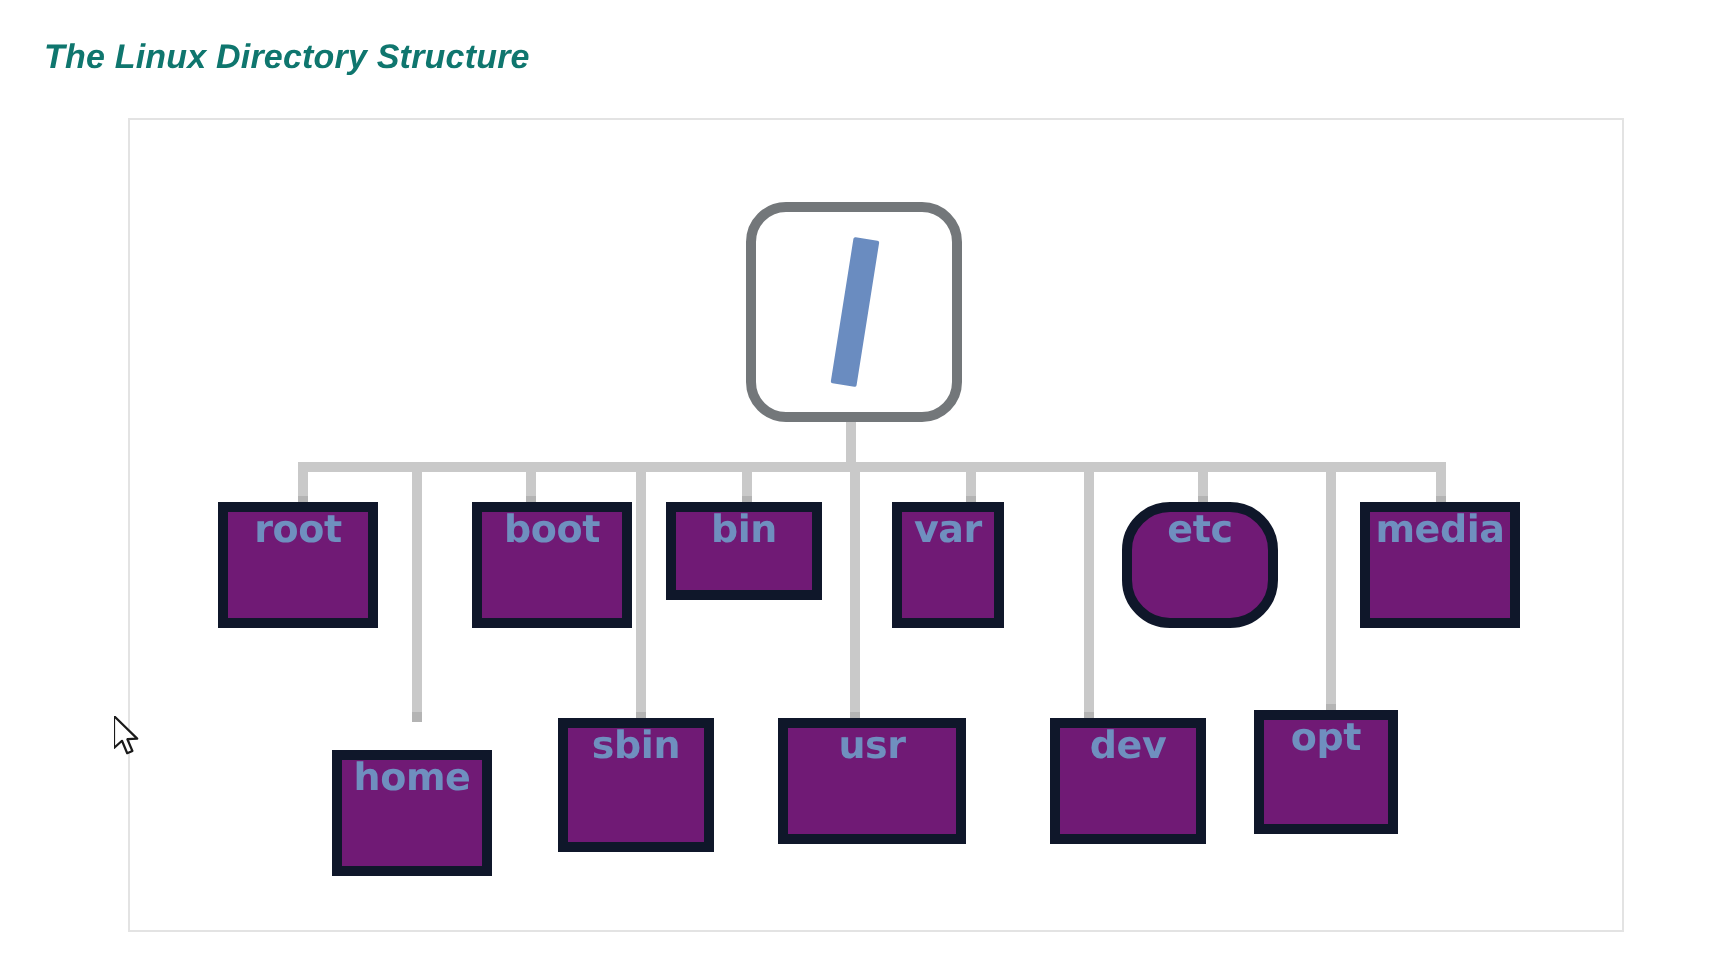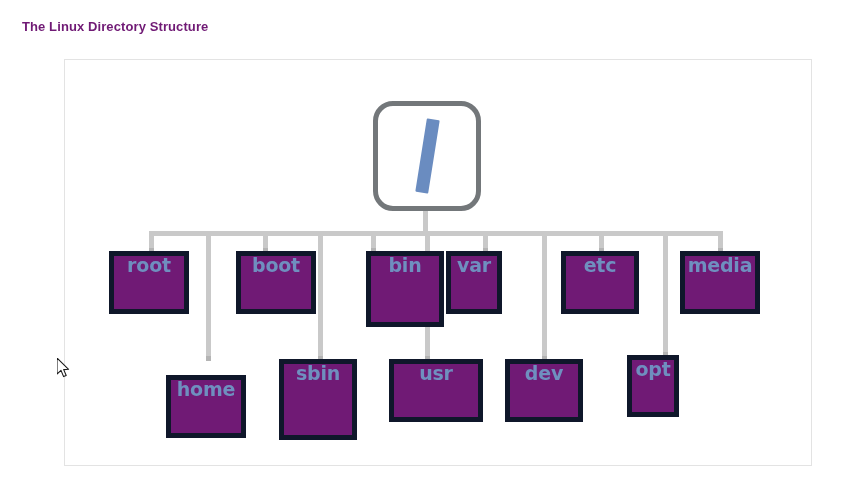--- a/index.html
+++ b/index.html
@@ -19,11 +19,12 @@
     position: absolute;
     left: 22px;
     top: 19px;
-    font-size: 13px;
+    font-size: 17px;
     font-weight: bold;
-    color: #701a75;
+    color: #0f766e;
     letter-spacing: 0.1px;
     white-space: nowrap;
+    font-style: italic;
   }
 
   #diagram-canvas {

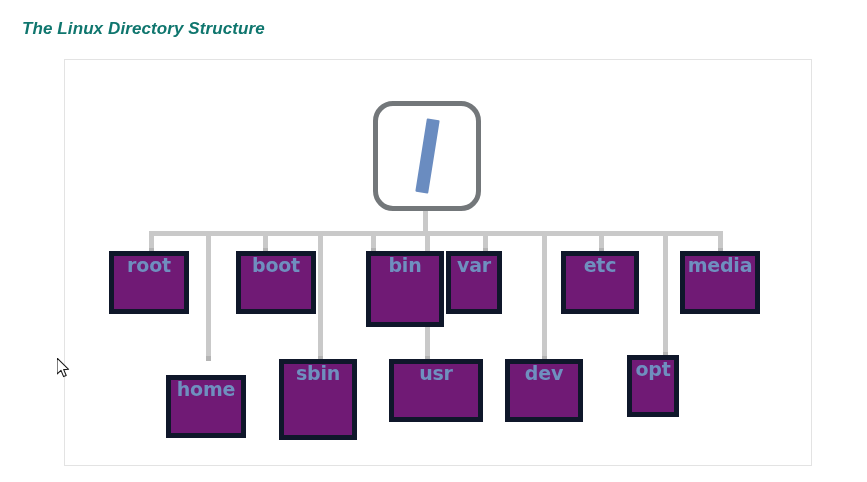--- a/index.html
+++ b/index.html
@@ -164,7 +164,7 @@
     <span class="dir-label">boot</span>
   </div>
 
-  <div class="dir-box" style="left:268px; top:191px; width:78px; height:76px;margin-left:33px;">
+  <div class="dir-box" style="left:268px; top:191px; width:78px; height:49px;">
     <span class="dir-label">bin</span>
   </div>
 

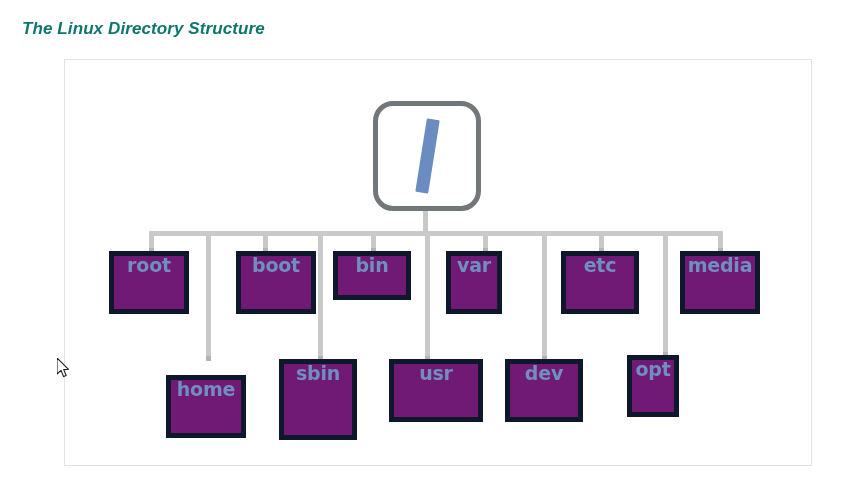--- a/index.html
+++ b/index.html
@@ -172,7 +172,7 @@
     <span class="dir-label">var</span>
   </div>
 
-  <div class="dir-box" style="left:496px; top:191px; width:78px; height:63px;">
+  <div class="dir-box" style="left:496px; top:191px; width:78px; height:63px;border-radius:24px;">
     <span class="dir-label">etc</span>
   </div>
 

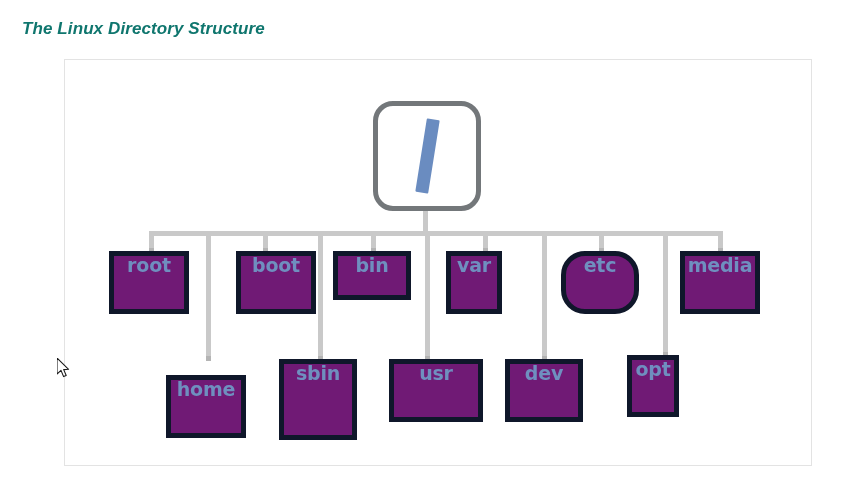--- a/index.html
+++ b/index.html
@@ -184,7 +184,7 @@
     <span class="dir-label">home</span>
   </div>
 
-  <div class="dir-box" style="left:214px; top:299px; width:78px; height:81px;">
+  <div class="dir-box" style="left:214px; top:299px; width:78px; height:67px;">
     <span class="dir-label">sbin</span>
   </div>
 

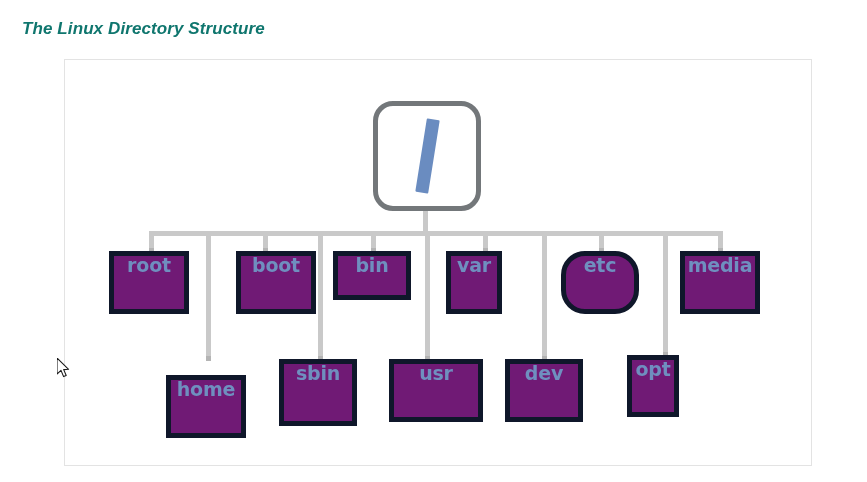--- a/index.html
+++ b/index.html
@@ -192,7 +192,7 @@
     <span class="dir-label">usr</span>
   </div>
 
-  <div class="dir-box" style="left:440px; top:299px; width:78px; height:63px;">
+  <div class="dir-box" style="left:460px; top:299px; width:78px; height:63px;">
     <span class="dir-label">dev</span>
   </div>
 

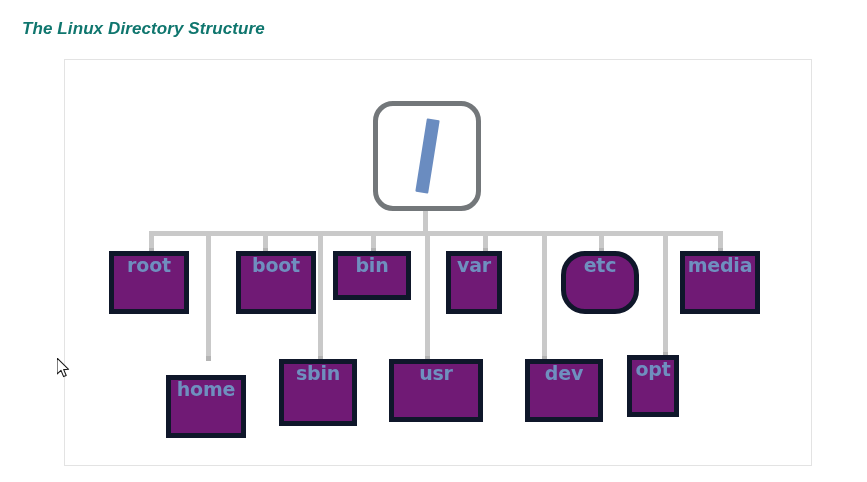--- a/index.html
+++ b/index.html
@@ -196,7 +196,7 @@
     <span class="dir-label">dev</span>
   </div>
 
-  <div class="dir-box" style="left:562px; top:295px; width:52px; height:62px;">
+  <div class="dir-box" style="left:562px; top:295px; width:72px; height:62px;">
     <span class="dir-label">opt</span>
   </div>
 

